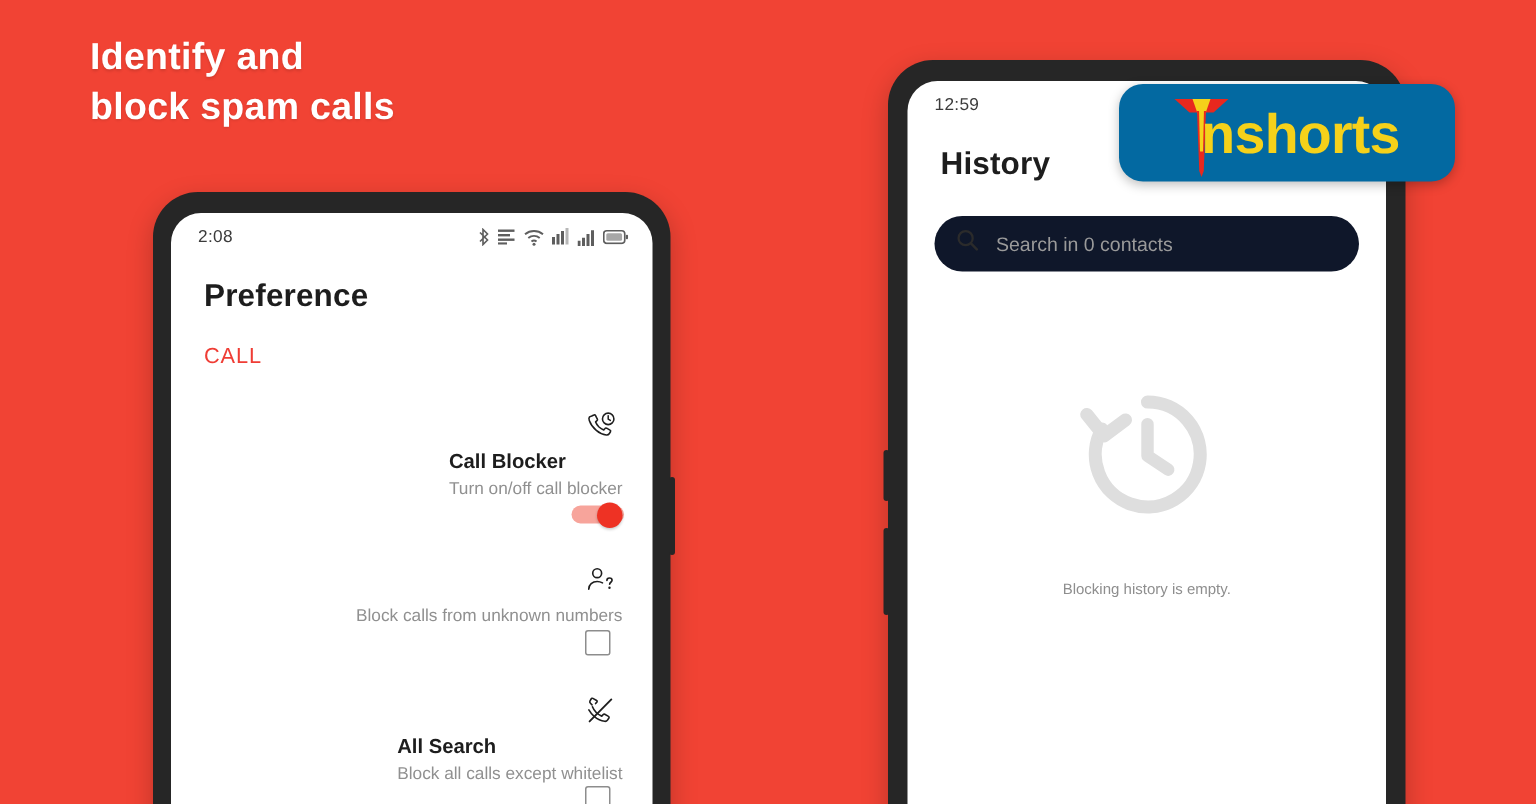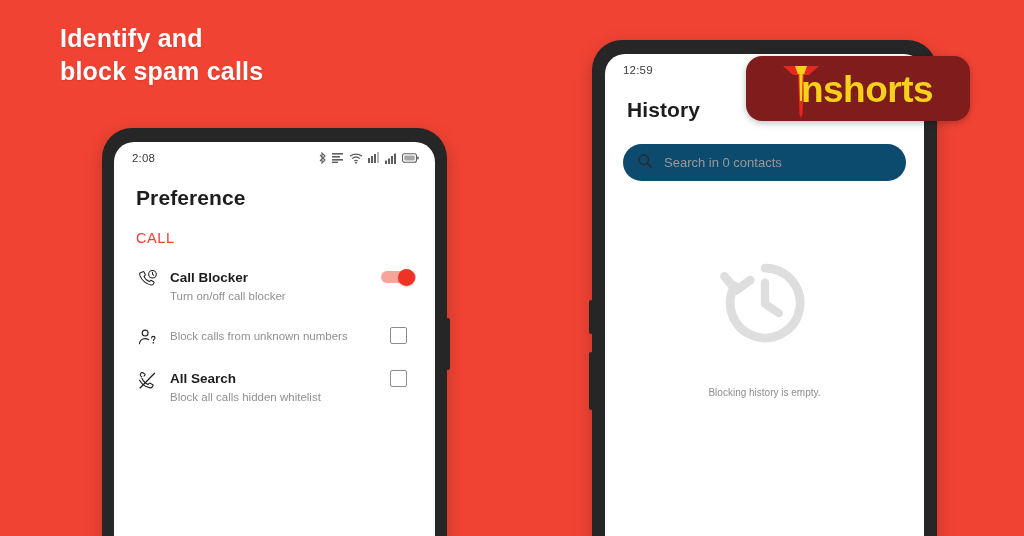--- a/index.html
+++ b/index.html
@@ -233,7 +233,7 @@
     top: 56px;
     width: 224px;
     height: 65px;
-    background: #7f1d1d;
+    background: #0369a1;
     border-radius: 16px;
     display: flex;
     align-items: center;

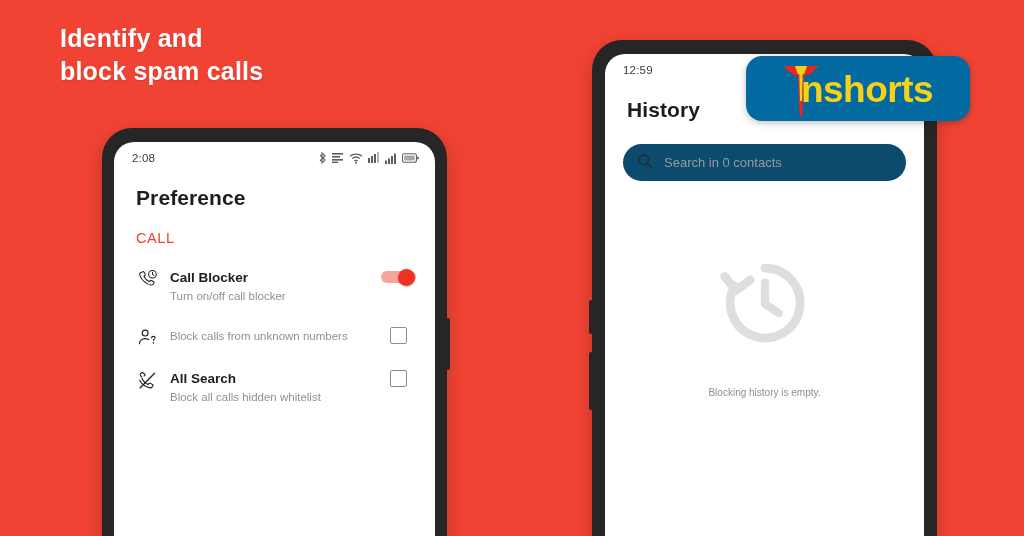--- a/index.html
+++ b/index.html
@@ -204,7 +204,7 @@
   .search-bar {
     margin: 22px 18px 0 18px;
     height: 37px;
-    background: #0c4a6e;
+    background: #0f172a;
     border-radius: 20px;
     display: flex;
     align-items: center;

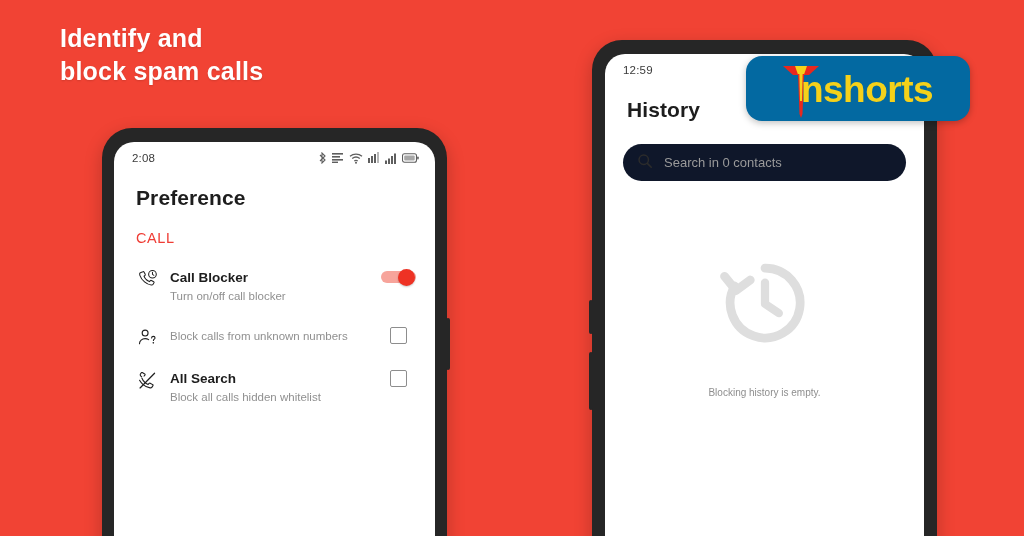--- a/index.html
+++ b/index.html
@@ -132,8 +132,9 @@
   .pref-list { margin-top: 12px; }
   .pref-row {
     display: flex;
-    align-items: flex-start;
+    align-items: flex-end;
     padding: 11px 20px 11px 18px;
+    flex-direction: column;
   }
   .pref-icon {
     width: 30px;

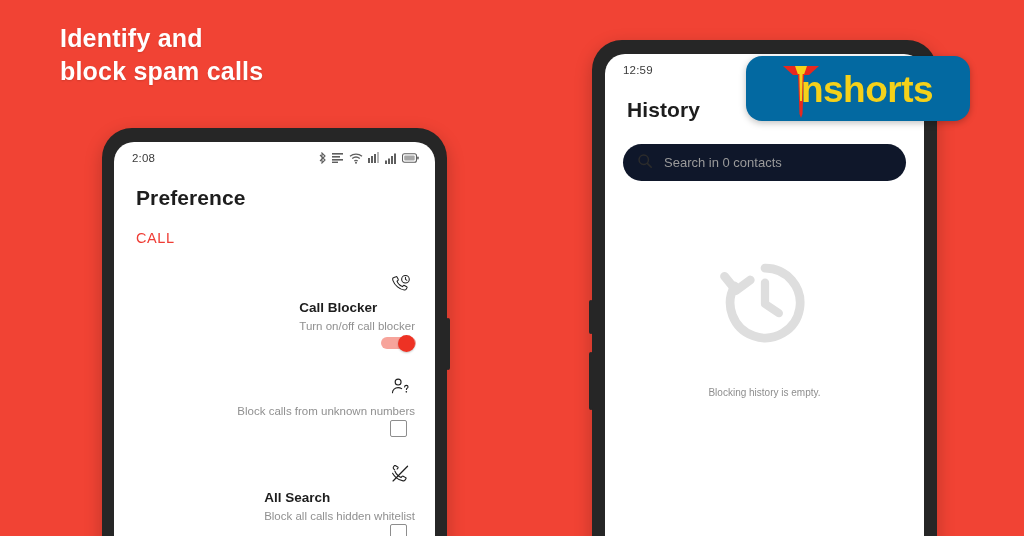--- a/index.html
+++ b/index.html
@@ -373,7 +373,7 @@
         </div>
         <div class="pref-text">
           <div class="pref-title">All Search</div>
-          <div class="pref-sub">Block all calls hidden whitelist</div>
+          <div class="pref-sub">Block all calls except whitelist</div>
         </div>
         <div class="pref-ctrl">
           <div class="checkbox"></div>

